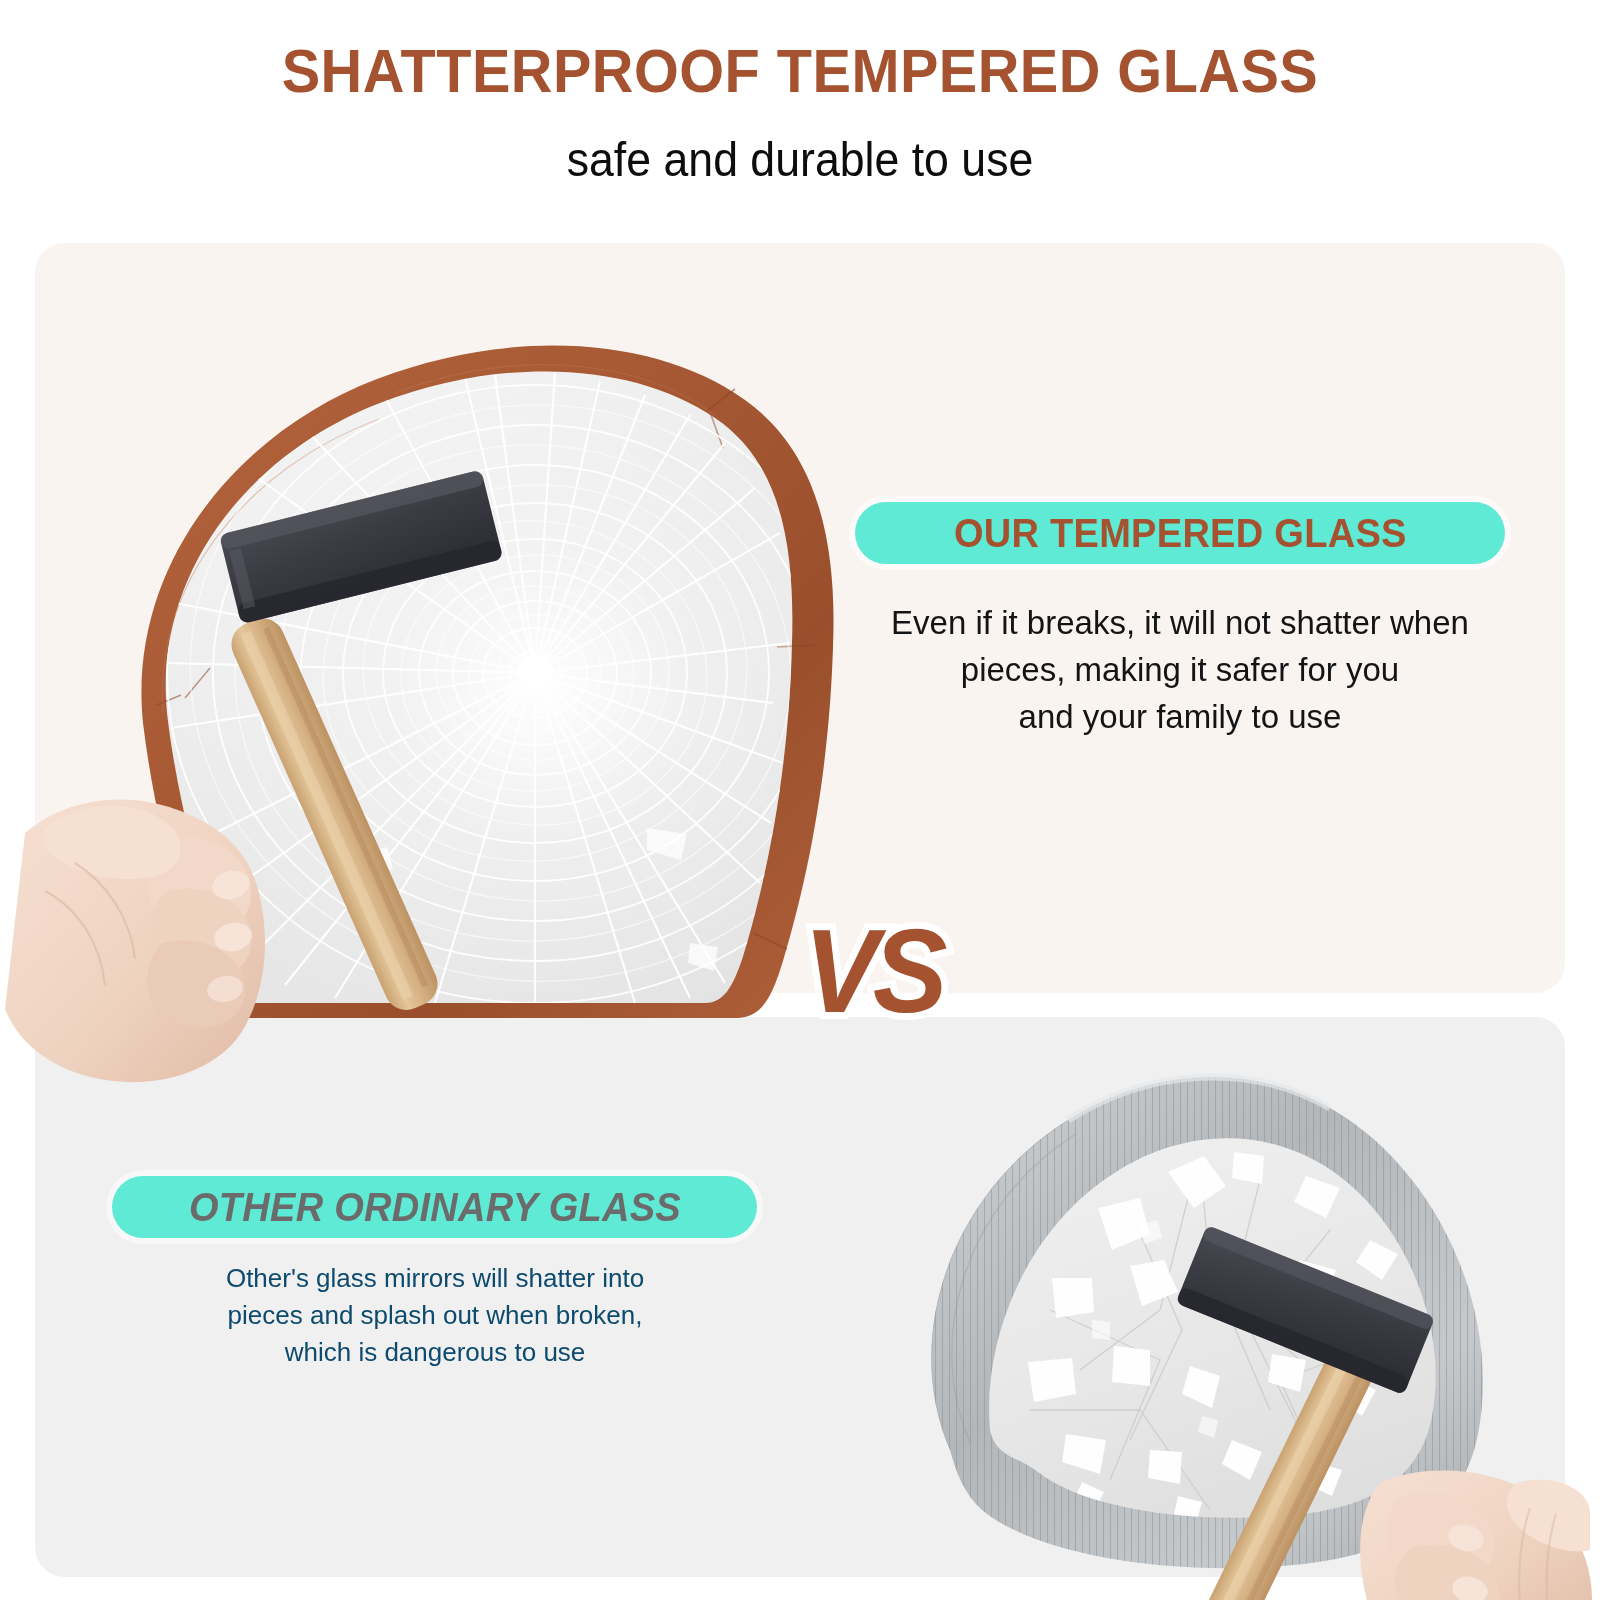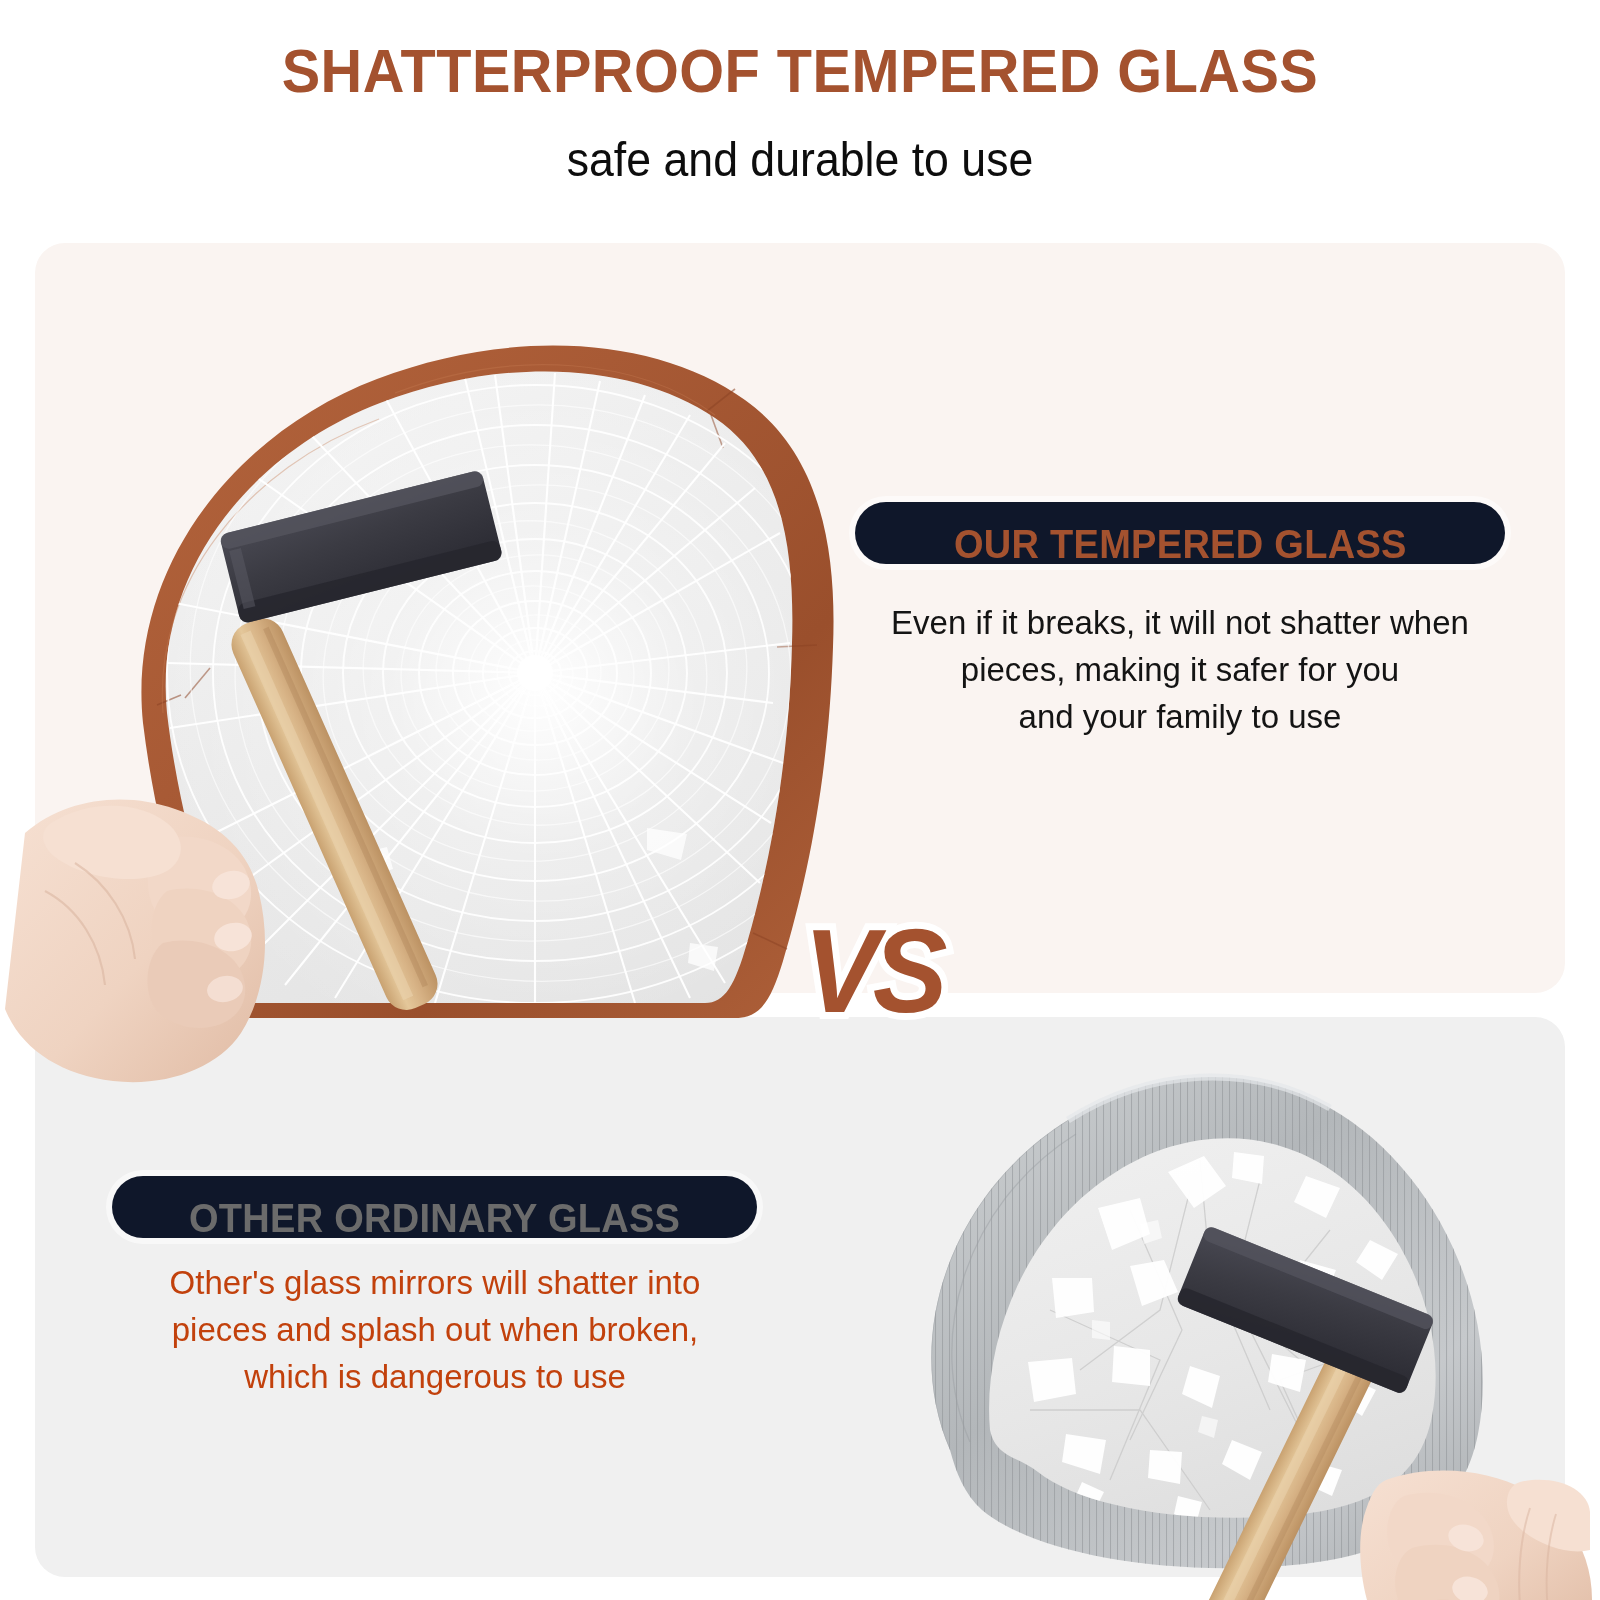--- a/index.html
+++ b/index.html
@@ -43,8 +43,8 @@
 
   
   .pill{
-    position:absolute;background:#0f172a;border-radius:42px;
-    display:flex;align-items:flex-end;justify-content:center;
+    position:absolute;background:#5eead4;border-radius:42px;
+    display:flex;align-items:center;justify-content:center;
     box-shadow:0 0 0 6px rgba(255,255,255,.55);
   }
   .pill-top{left:855px;top:502px;width:650px;height:62px;}

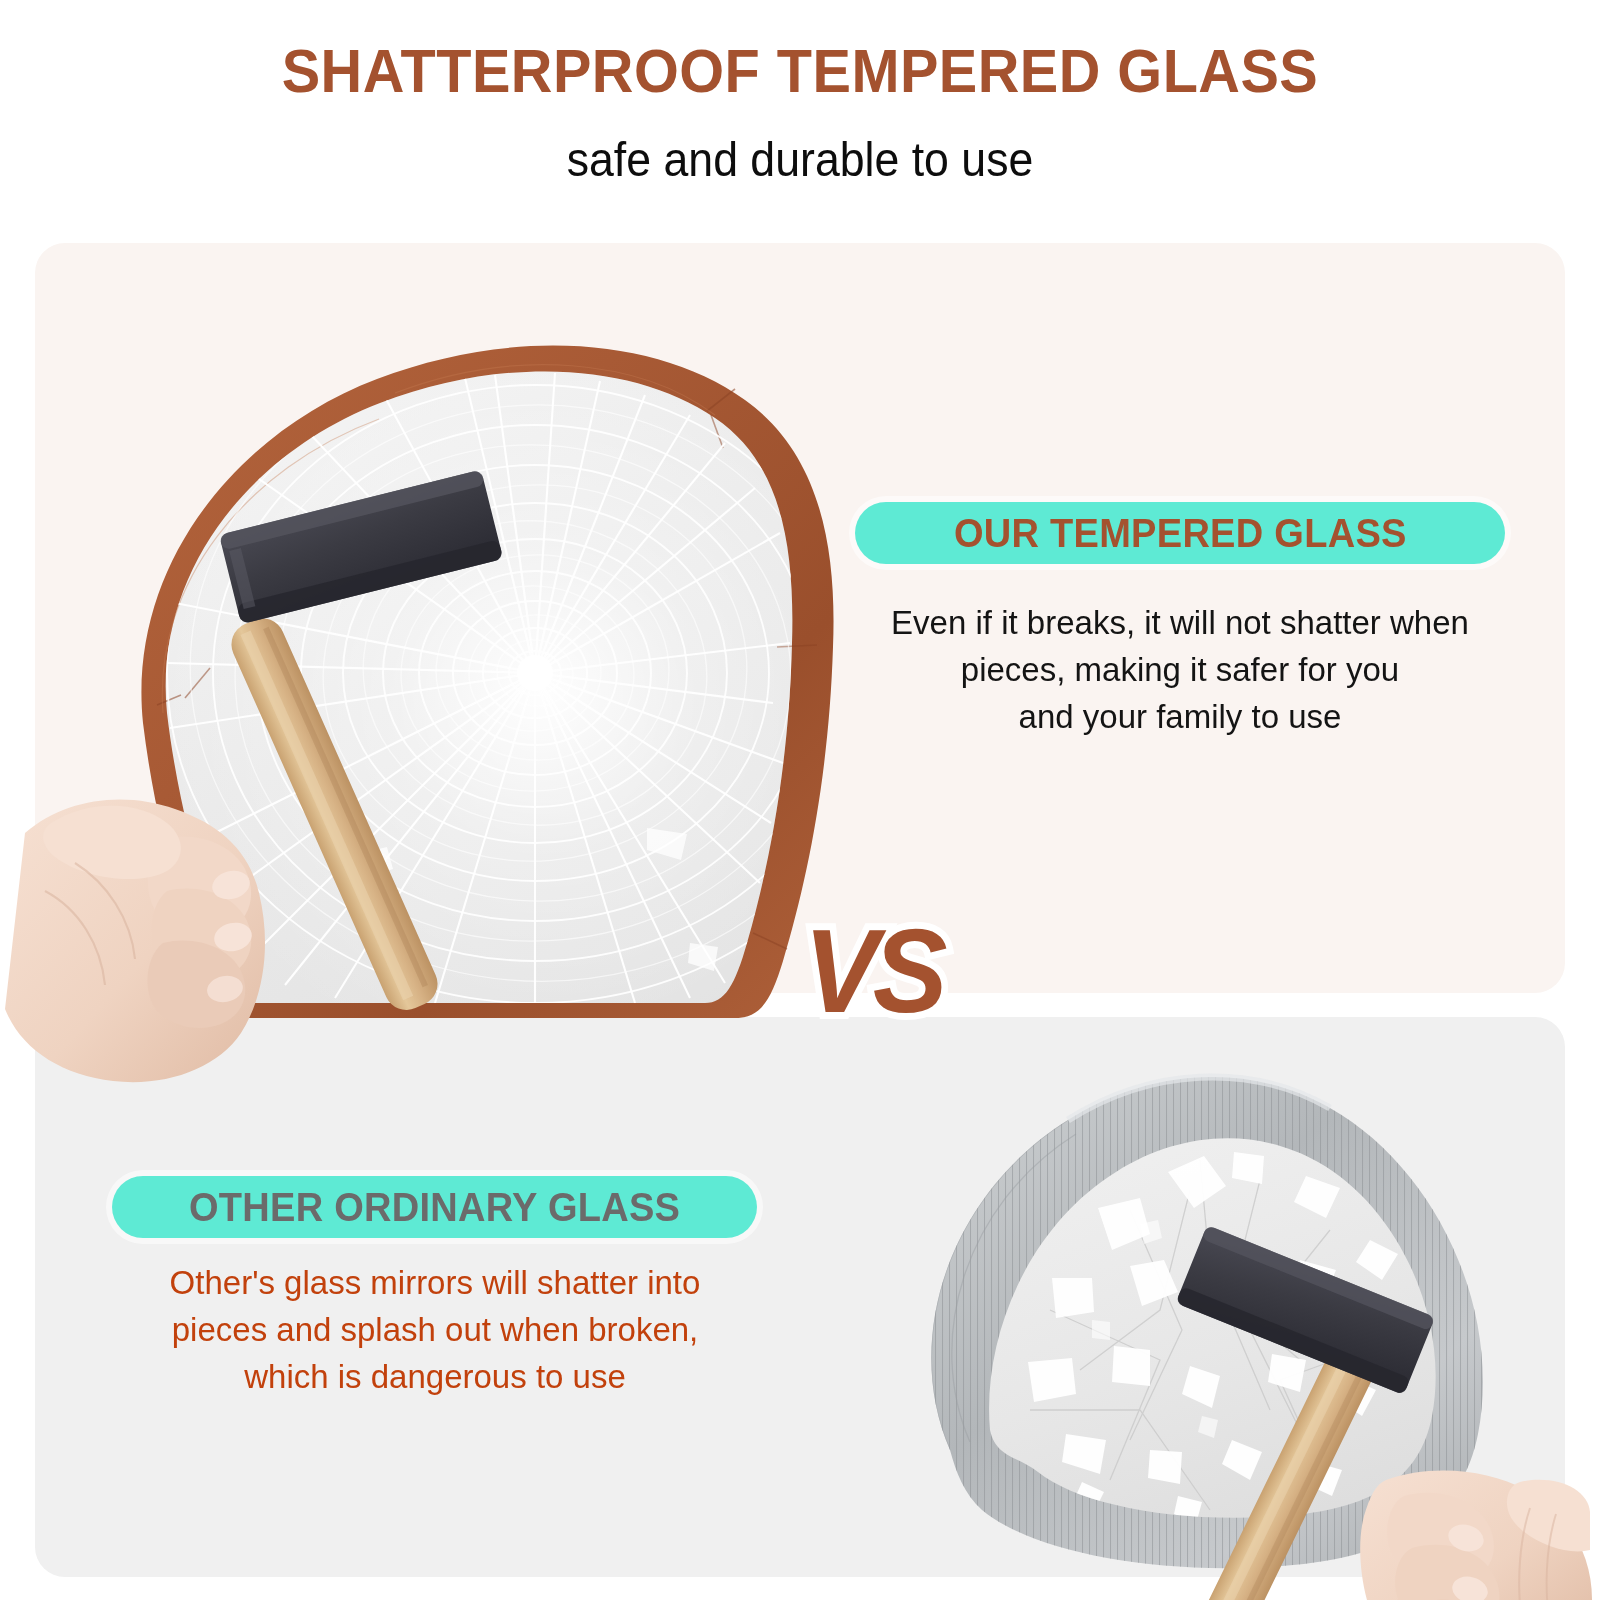--- a/index.html
+++ b/index.html
@@ -48,7 +48,7 @@
     box-shadow:0 0 0 6px rgba(255,255,255,.55);
   }
   .pill-top{left:855px;top:502px;width:650px;height:62px;}
-  .pill-bottom{left:112px;top:1176px;width:645px;height:62px;}
+  .pill-bottom{left:112px;top:1176px;width:645px;height:62px;font-style:italic;}
   .pill-label{
     font-size:40px;font-weight:bold;letter-spacing:0.3px;
     line-height:1;white-space:nowrap;transform:scaleX(0.95);

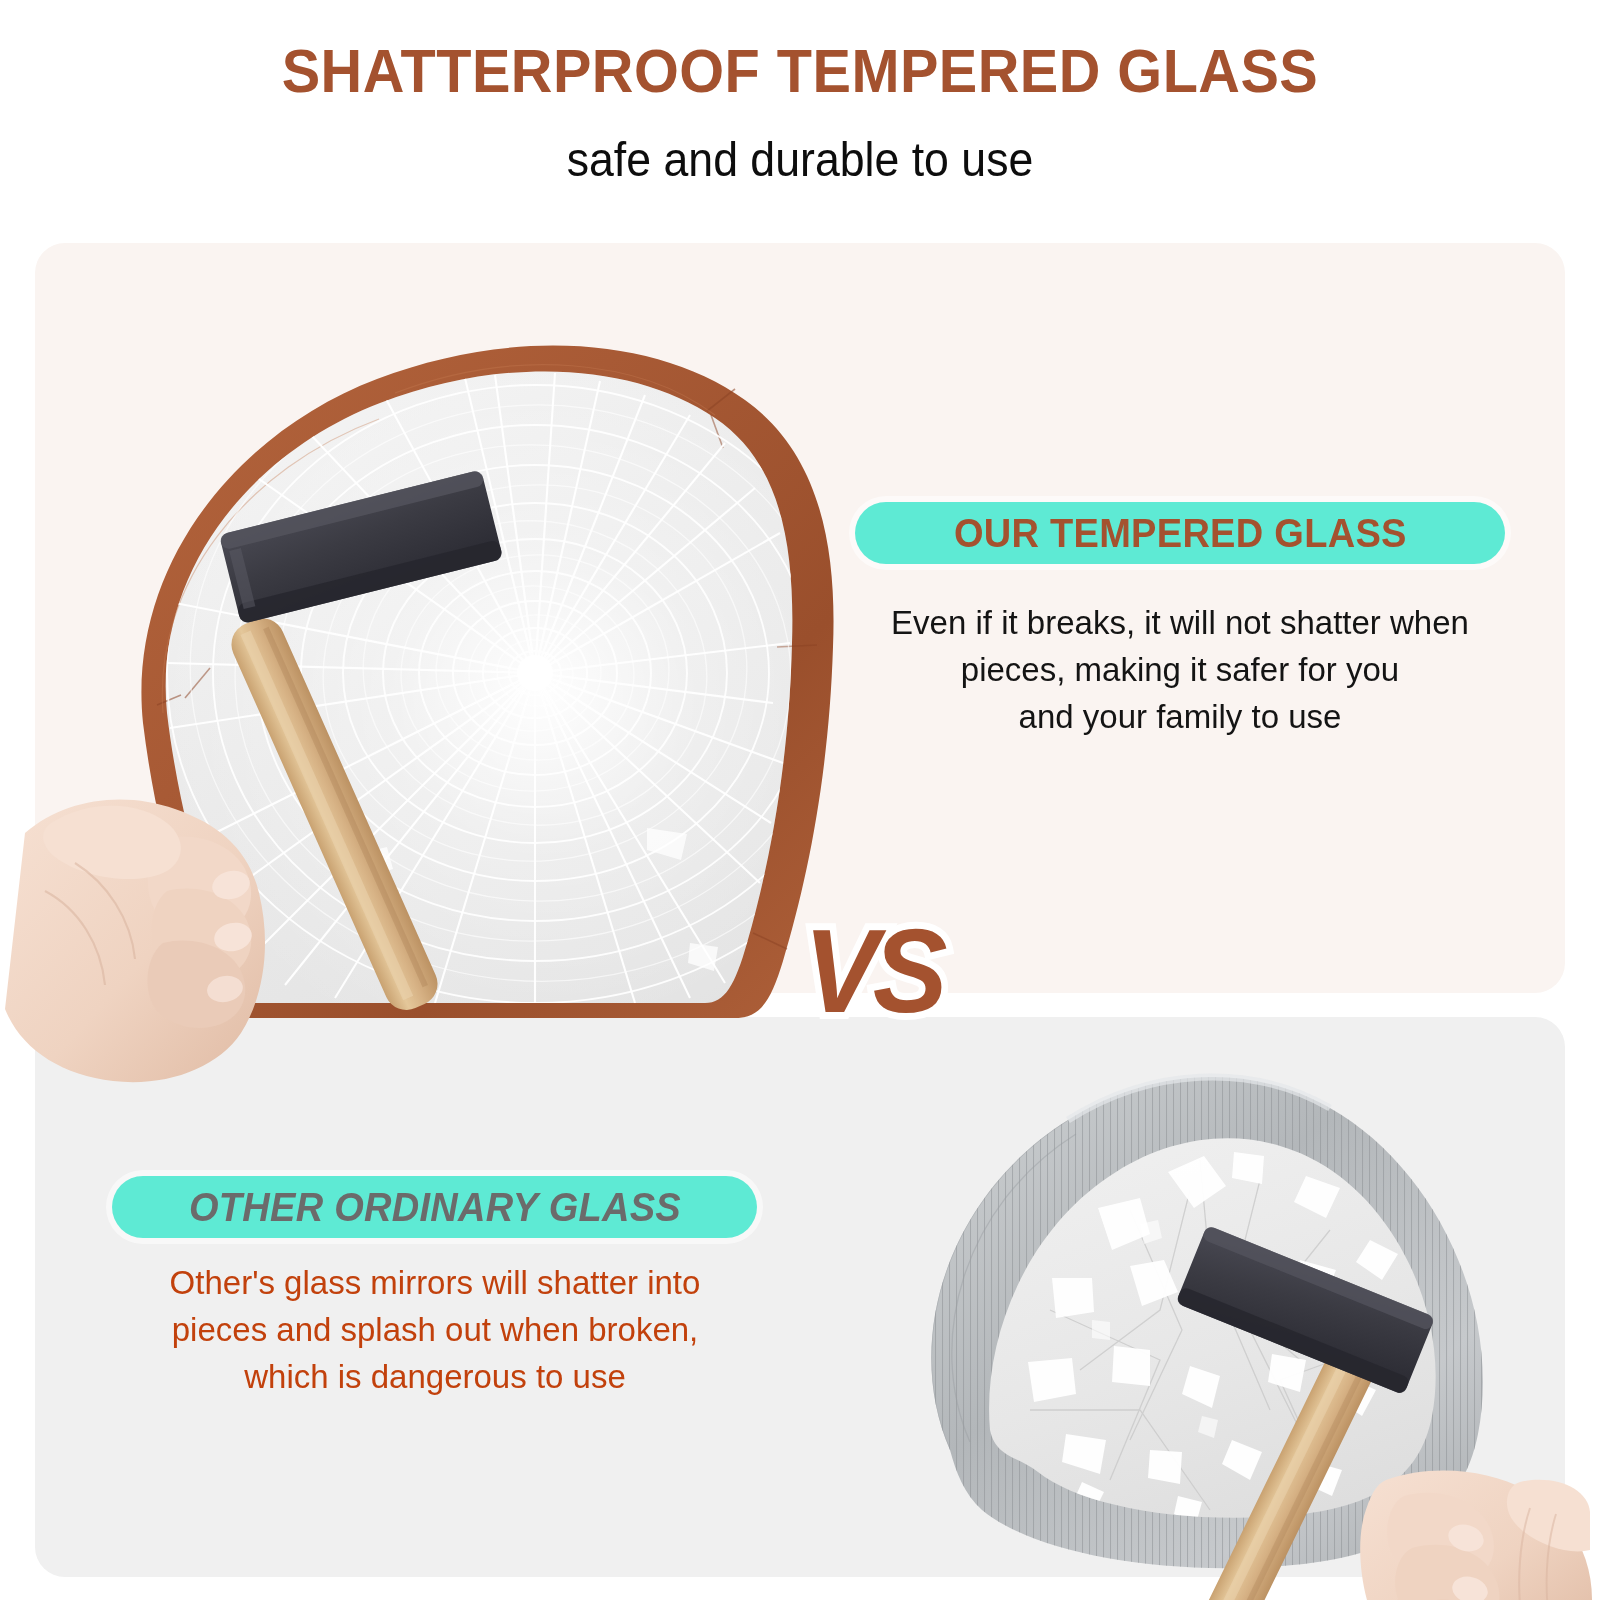--- a/index.html
+++ b/index.html
@@ -67,7 +67,7 @@
   }
   .copy-bottom{
     left:110px;top:1260px;width:650px;
-    font-size:33px;color:#c2410c;
+    font-size:26px;color:#0c4a6e;
   }
 
   

